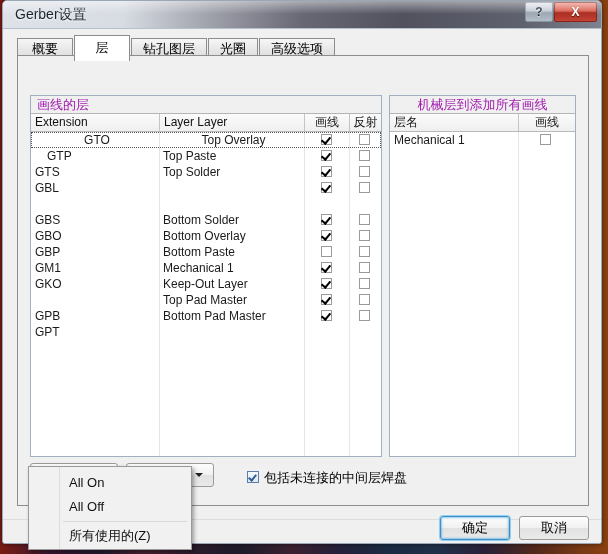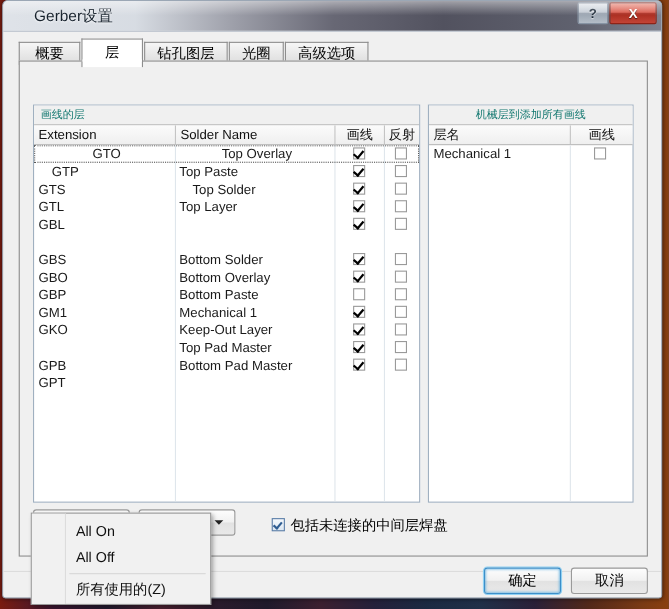--- a/index.html
+++ b/index.html
@@ -69,7 +69,7 @@
   }
   #title-text {
     position: absolute;
-    left: 28px; top: 5px;
+    left: 12px; top: 5px;
     font-size: 14px;
     color: #15202b;
     text-shadow: 0 1px 2px rgba(255,255,255,.85);

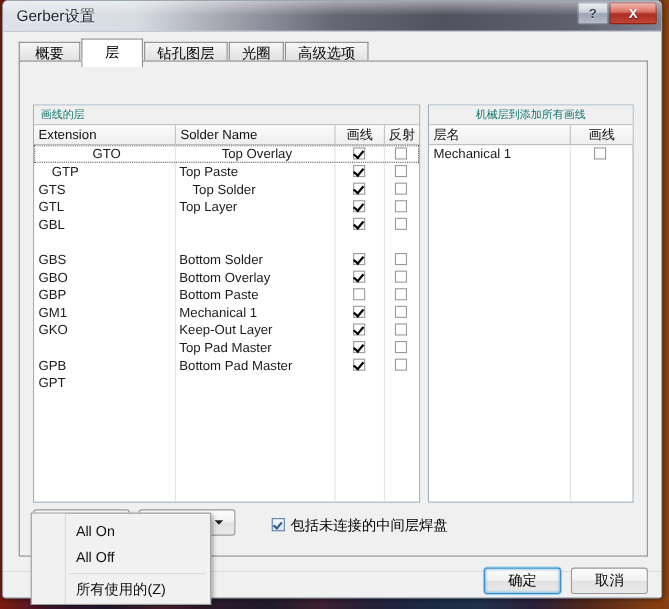--- a/index.html
+++ b/index.html
@@ -174,8 +174,8 @@
     width: 100%;
     background: #f0f0f0;
     border-bottom: 1px solid #b5b5b5;
-    font-size: 10px;
-    color: #0f766e;
+    font-size: 13px;
+    color: #a21caf;
     box-sizing: border-box;
     padding-left: 6px;
   }

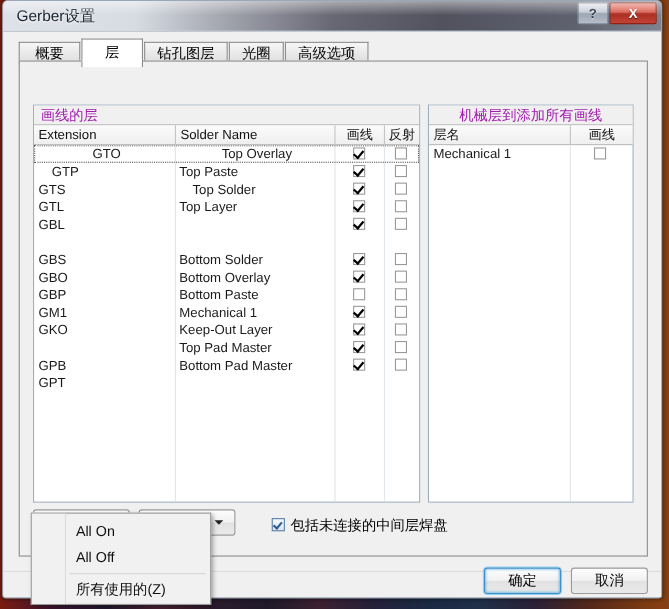--- a/index.html
+++ b/index.html
@@ -385,7 +385,7 @@
 
       <div class="list-header" style="top:18px;">
         <div class="hcell" style="left:0px;   width:128px;">Extension</div>
-        <div class="hcell divider" style="left:128px; width:145px;">Solder Name</div>
+        <div class="hcell divider" style="left:128px; width:145px;">Layer Layer</div>
         <div class="hcell divider ctr" style="left:273px; width:45px;">画线</div>
         <div class="hcell divider ctr" style="left:318px; width:32px;">反射</div>
       </div>

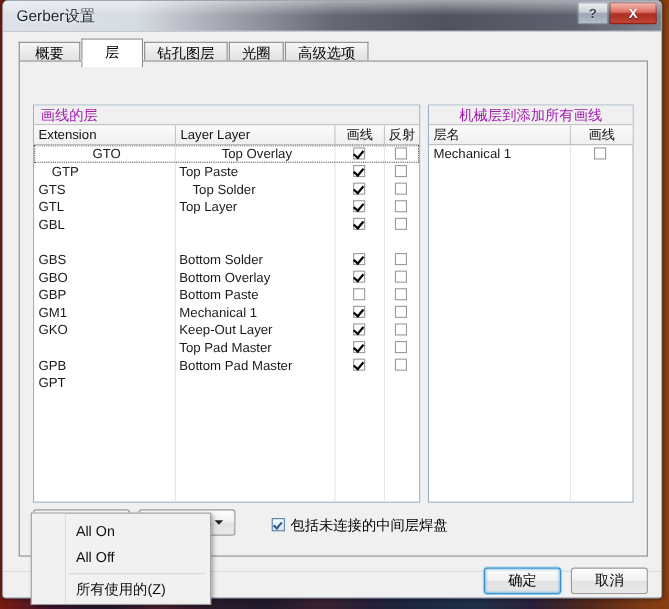--- a/index.html
+++ b/index.html
@@ -408,7 +408,7 @@
           </div>
           <div class="row" style="top: 0px;">
             <div class="cell" style="left: 0px; width: 128px;">GTS</div>
-            <div class="cell" style="left: 140px; width: 145px;">Top Solder</div>
+            <div class="cell" style="left: 128px; width: 145px;">Top Solder</div>
             <div class="cb cb-row checked" style="left: 290px;"></div>
             <div class="cb cb-row" style="left: 328px;"></div>
           </div>

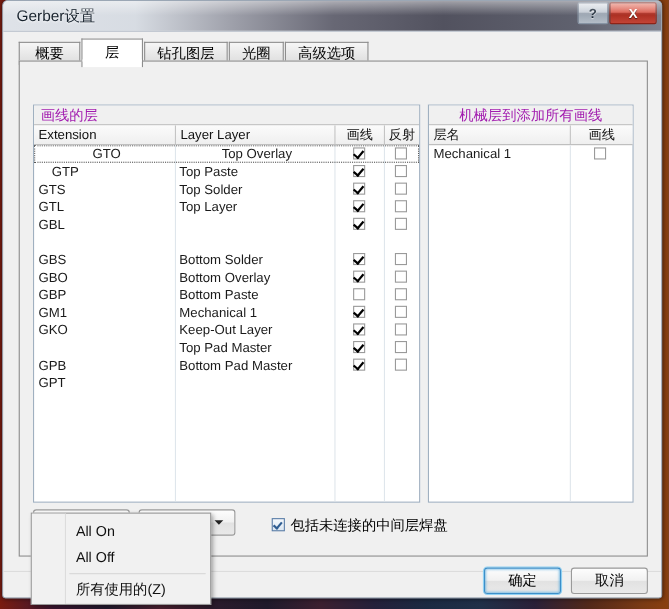--- a/index.html
+++ b/index.html
@@ -413,12 +413,6 @@
             <div class="cb cb-row" style="left: 328px;"></div>
           </div>
           <div class="row" style="top: 0px;">
-            <div class="cell" style="left: 0px; width: 128px;">GTL</div>
-            <div class="cell" style="left: 128px; width: 145px;">Top Layer</div>
-            <div class="cb cb-row checked" style="left: 290px;"></div>
-            <div class="cb cb-row" style="left: 328px;"></div>
-          </div>
-          <div class="row" style="top: 0px;">
             <div class="cell" style="left: 0px; width: 128px;">GBL</div>
             <div class="cb cb-row checked" style="left: 290px;"></div>
             <div class="cb cb-row" style="left: 328px;"></div>

